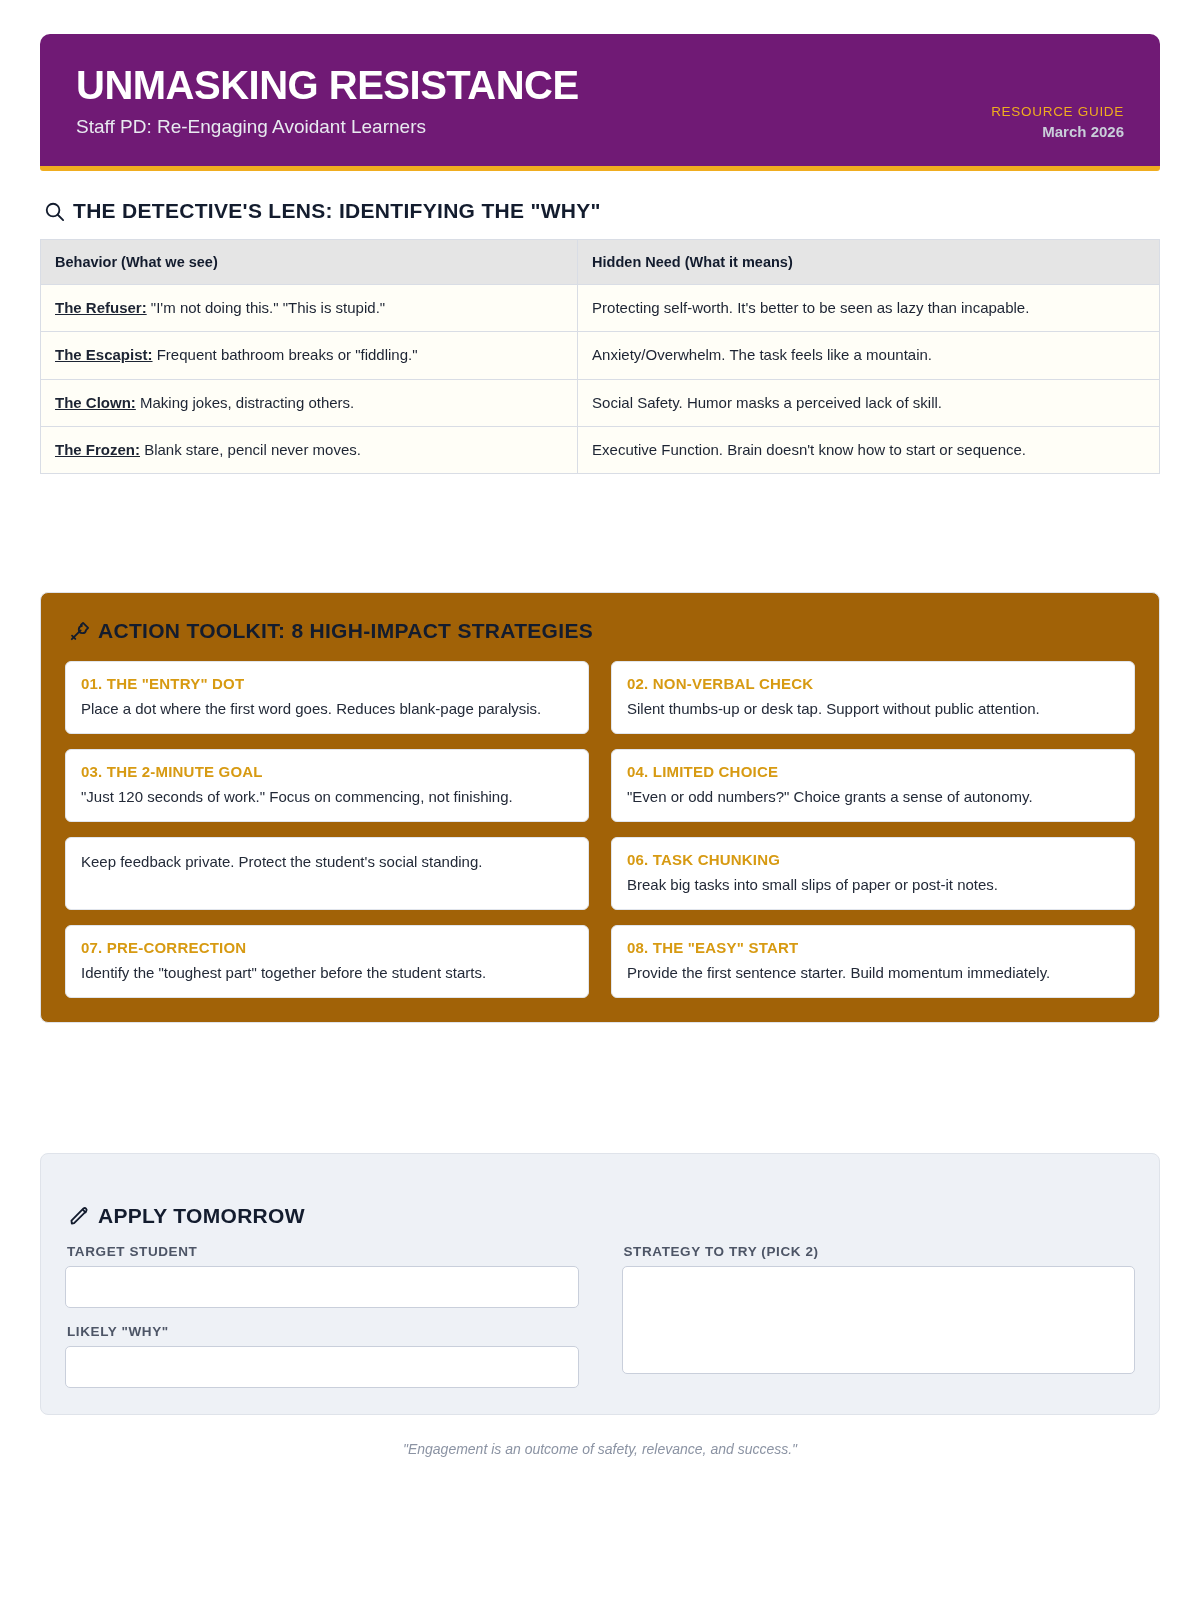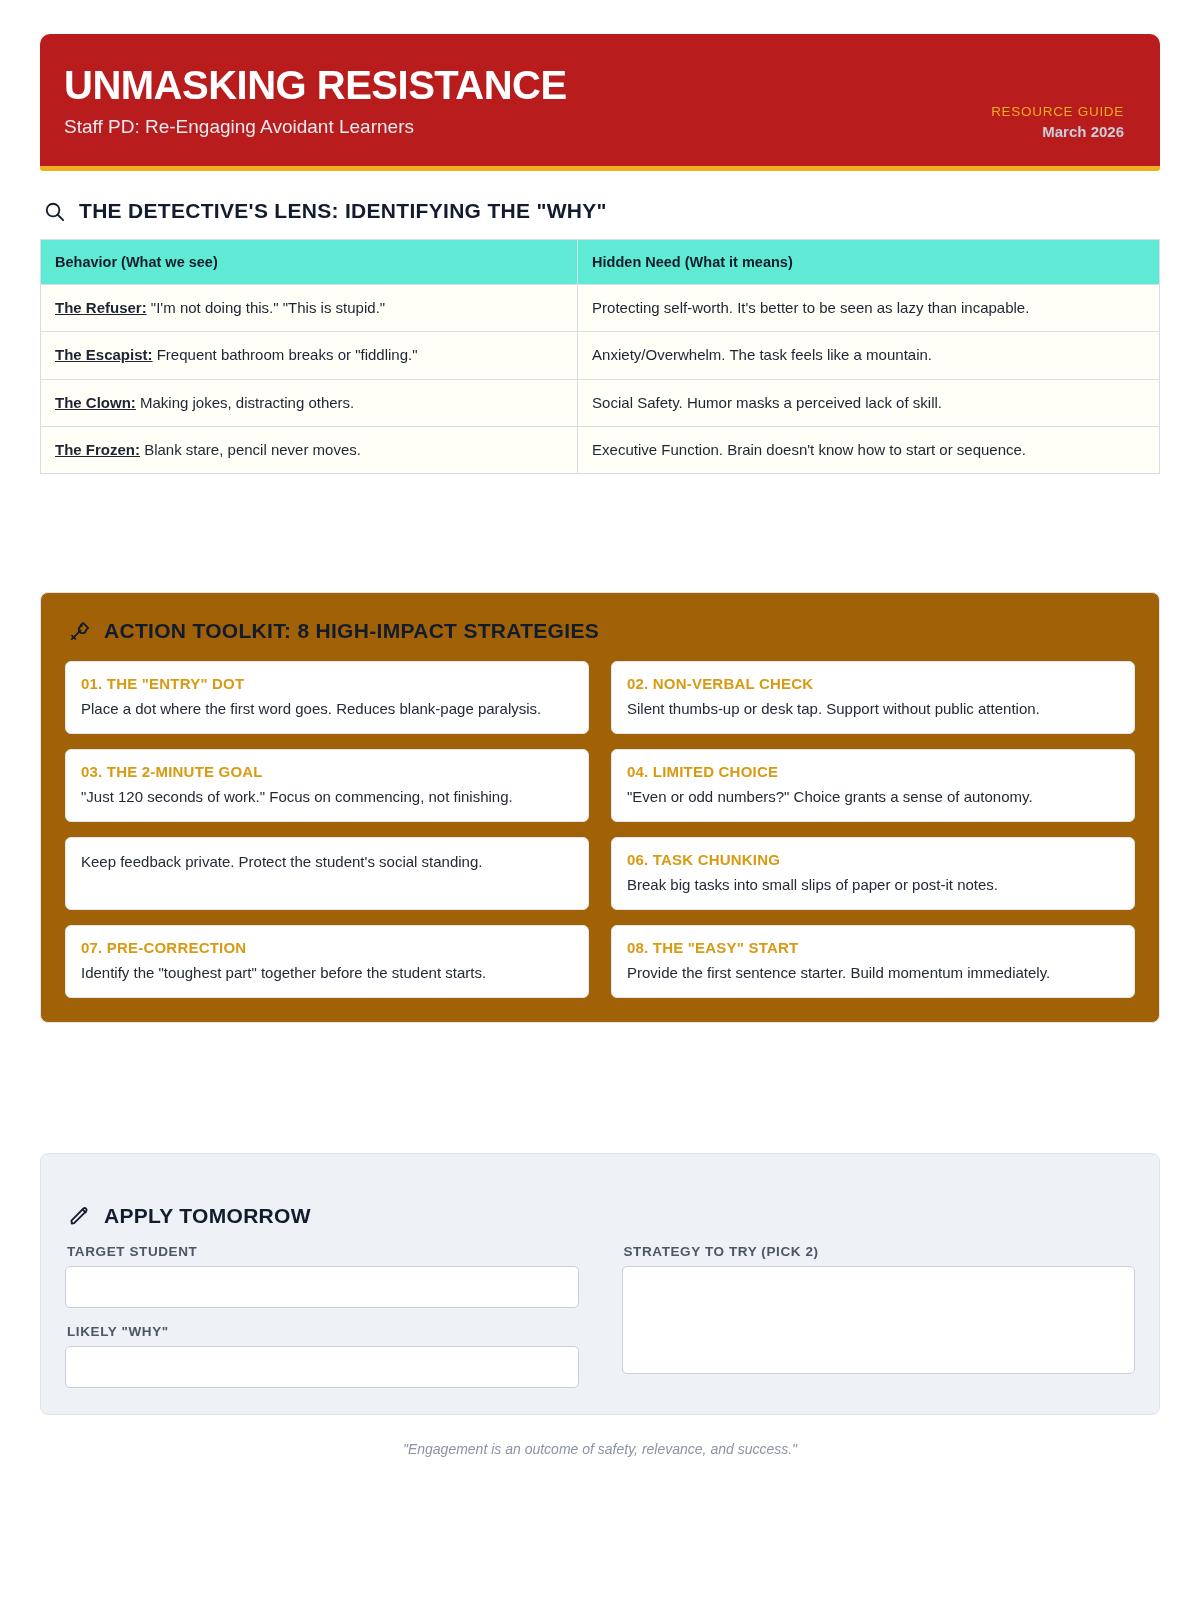--- a/index.html
+++ b/index.html
@@ -19,9 +19,9 @@
 
   
   .header {
-    background: #b91c1c;
+    background: #701a75;
     border-radius: 10px 10px 0 0;
-    padding: 30px 36px 26px 24px;
+    padding: 30px 36px 26px 36px;
     display: flex;
     align-items: flex-start;
     justify-content: space-between;

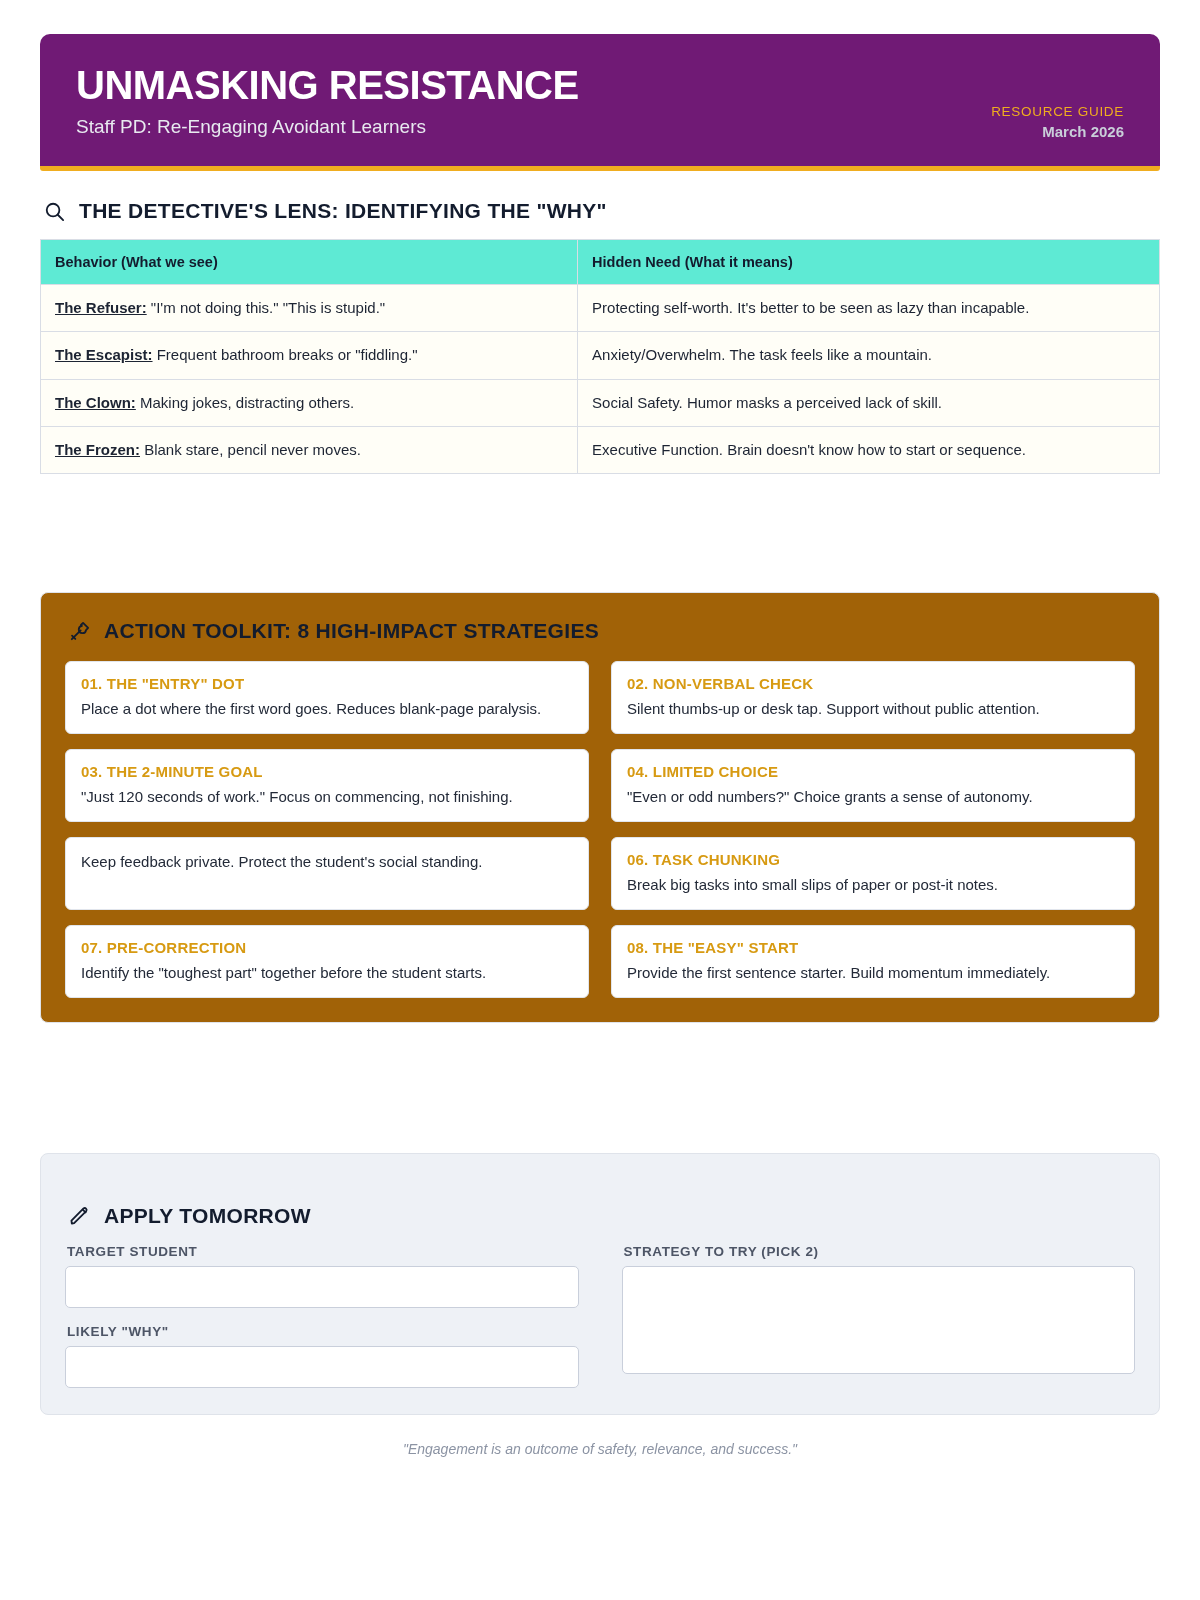--- a/index.html
+++ b/index.html
@@ -68,7 +68,7 @@
   .section-head {
     display: flex;
     align-items: flex-start;
-    gap: 13px;
+    gap: 7px;
     margin: 28px 0 16px 2px;
   }
   .section-head .ico {

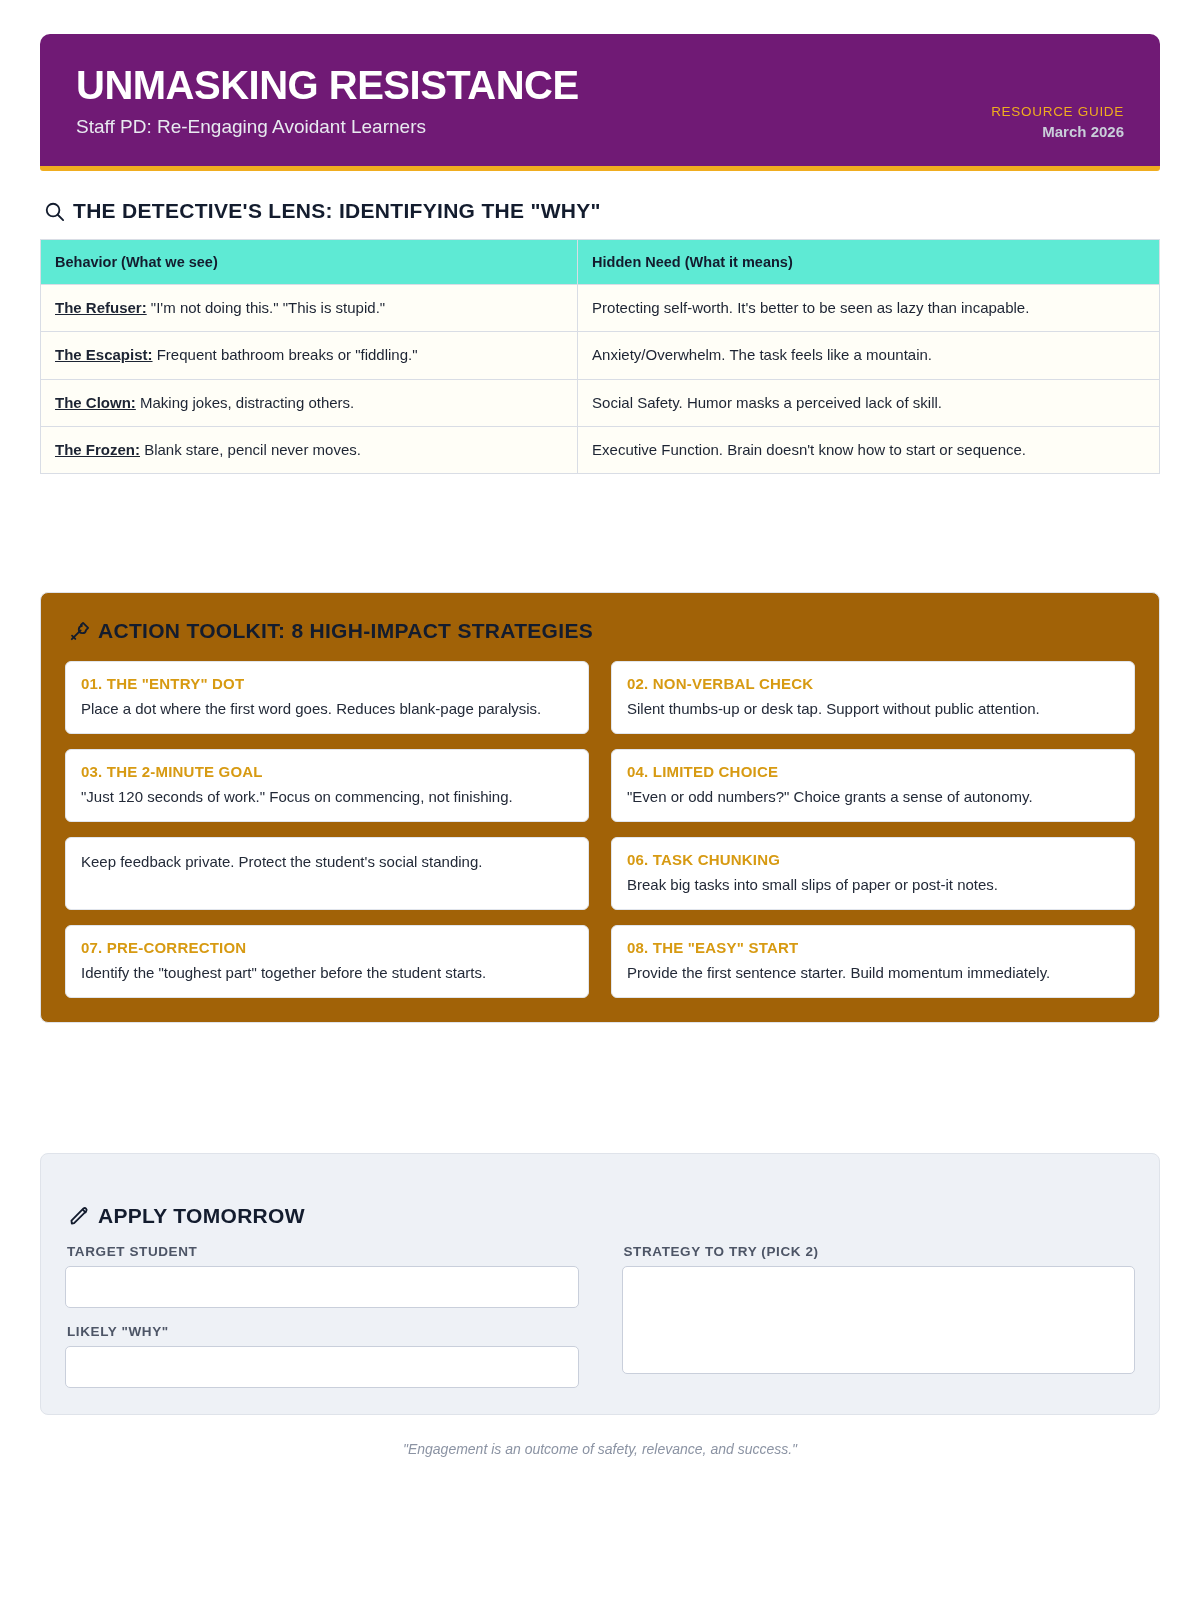--- a/index.html
+++ b/index.html
@@ -96,7 +96,7 @@
     table-layout: fixed;
   }
   table.lens th {
-    background: #5eead4;
+    background: #e5e5e5;
     text-align: left;
     font-size: 14.5px;
     font-weight: bold;

